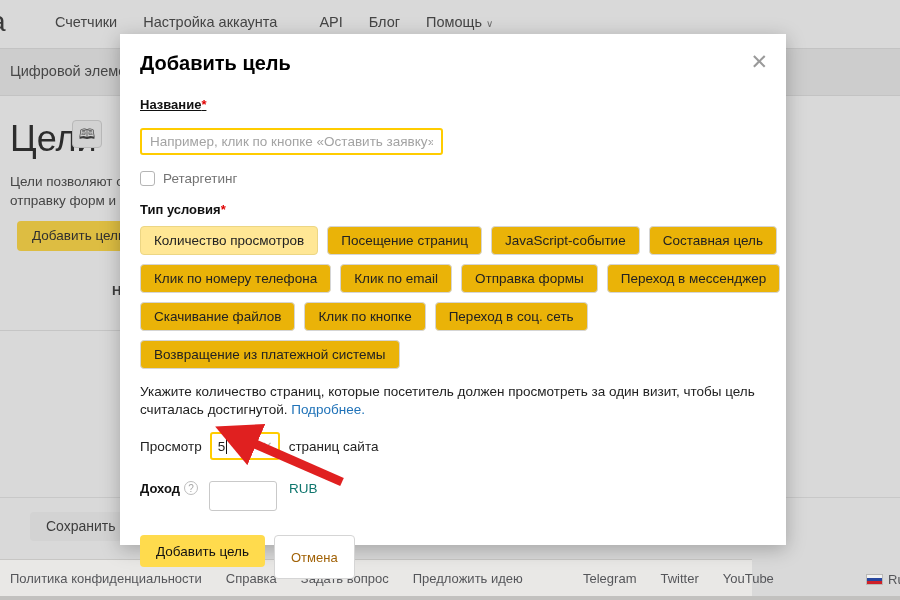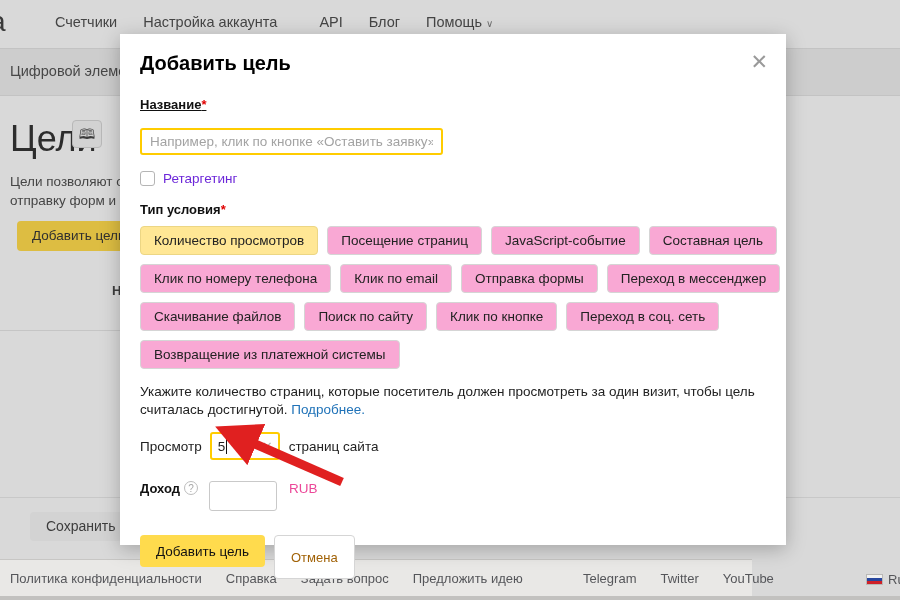--- a/index.html
+++ b/index.html
@@ -46,7 +46,7 @@
   .name-input { margin-top:16px; width:303px; height:27px; border:2px solid #ffcc00; border-radius:3px; padding:5px 8px; font-size:13.5px; color:#222; outline:none; }
   .name-input::placeholder { color:#a3a3a3; }
 
-  .check-row { margin-top:16px; display:flex; align-items:center; gap:8px; font-size:13.5px; color:#6d28d9; }
+  .check-row { margin-top:16px; display:flex; align-items:center; gap:8px; font-size:13.5px; color:#737373; }
   .checkbox { width:15px; height:15px; border:1px solid #b5b5b5; border-radius:3px; background:#fff; }
 
   .cond-label { margin-top:16px; }

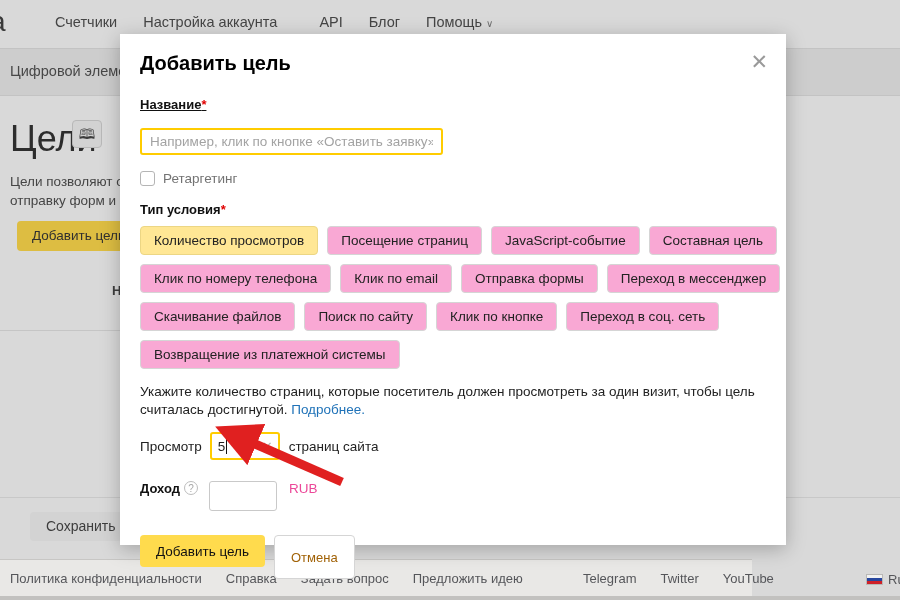--- a/index.html
+++ b/index.html
@@ -51,7 +51,7 @@
 
   .cond-label { margin-top:16px; }
   .chip-row { margin-top:9px; display:flex; gap:9px; }
-  .chip { height:29px; line-height:27px; padding:0 13px; border:1px solid #d5d5d5; border-radius:4px; background:#f9a8d4; font-size:13.5px; color:#222; white-space:nowrap; cursor:pointer; }
+  .chip { height:29px; line-height:27px; padding:0 13px; border:1px solid #d5d5d5; border-radius:4px; background:#eab308; font-size:13.5px; color:#222; white-space:nowrap; cursor:pointer; }
   .chip.selected { background:#ffe795; border-color:#ecd684; }
 
   .hint { margin-top:14px; width:628px; font-size:13.5px; color:#222; line-height:18px; }

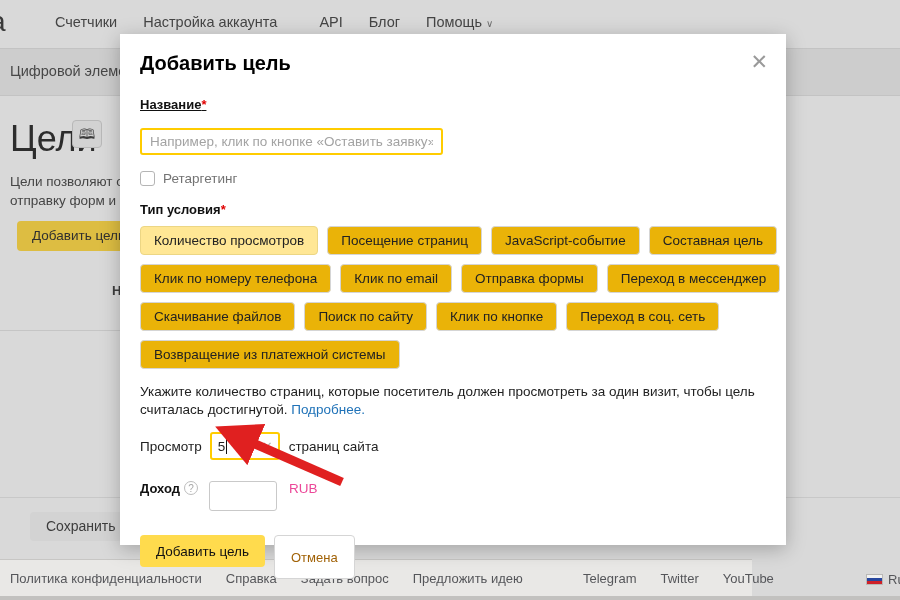--- a/index.html
+++ b/index.html
@@ -157,7 +157,6 @@
     </div>
     <div class="chip-row">
       <span class="chip">Скачивание файлов</span>
-      <span class="chip">Поиск по сайту</span>
       <span class="chip">Клик по кнопке</span>
       <span class="chip">Переход в соц. сеть</span>
     </div>

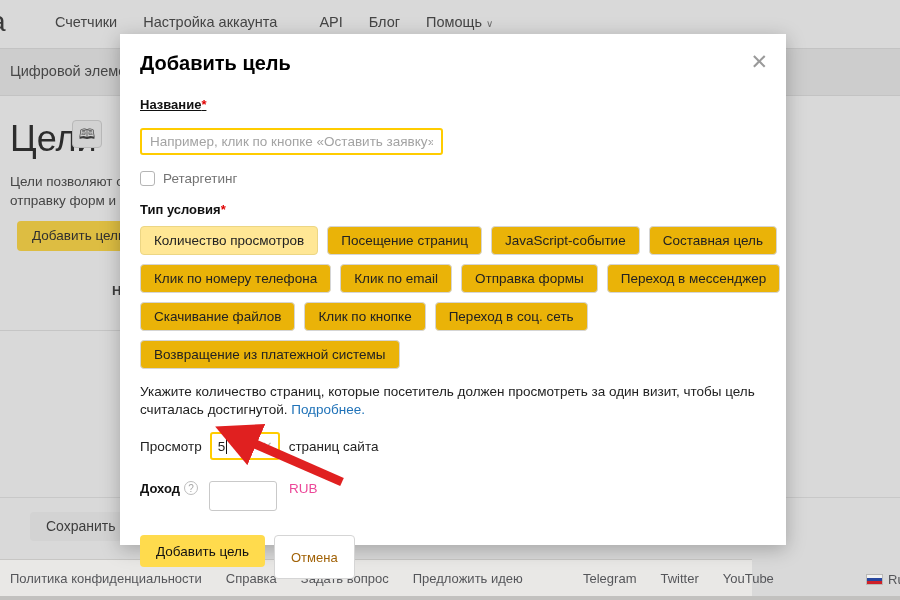--- a/index.html
+++ b/index.html
@@ -67,7 +67,7 @@
   .revenue-row { margin-top:21px; display:flex; align-items:flex-start; font-size:13.5px; }
   .q-icon { width:14px; height:14px; border-radius:50%; border:1px solid #bdbdbd; color:#a7a7a7; font-size:10px; text-align:center; line-height:13px; margin-left:4px; }
   .revenue-input { margin-left:11px; width:68px; height:30px; border:1px solid #c9c9c9; border-radius:3px; padding:0 6px; font-size:13.5px; }
-  .currency { margin-left:12px; color:#ec4899; }
+  .currency { margin-left:12px; color:#0f766e; }
 
   .action-row { margin-top:24px; display:flex; gap:9px; }
   .btn-primary { height:32px; padding:0 16px; background:#ffdb4d; border:none; border-radius:4px; font-size:13.5px; color:#111; cursor:pointer; }

